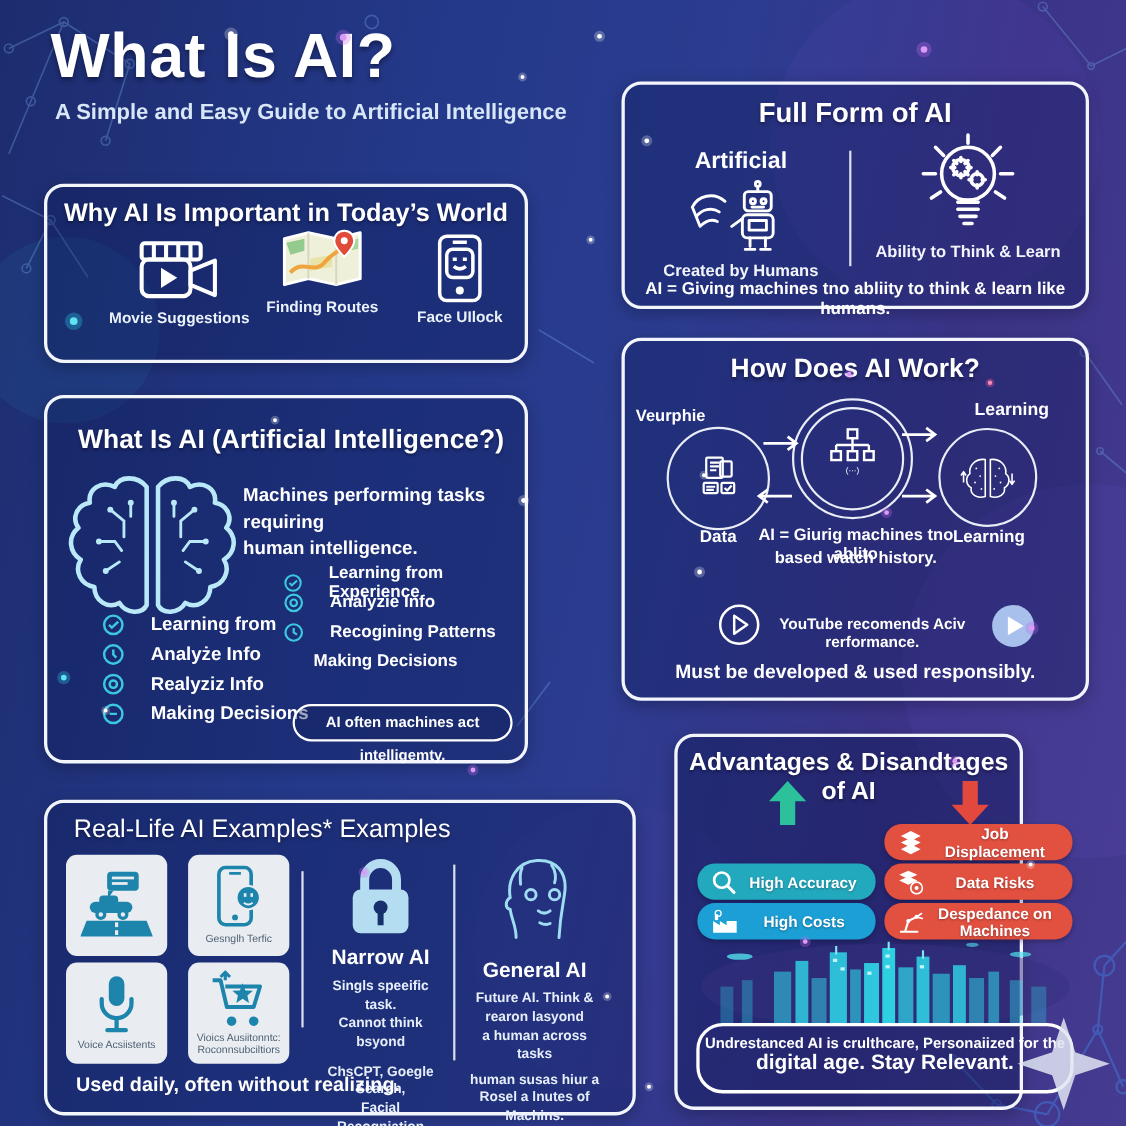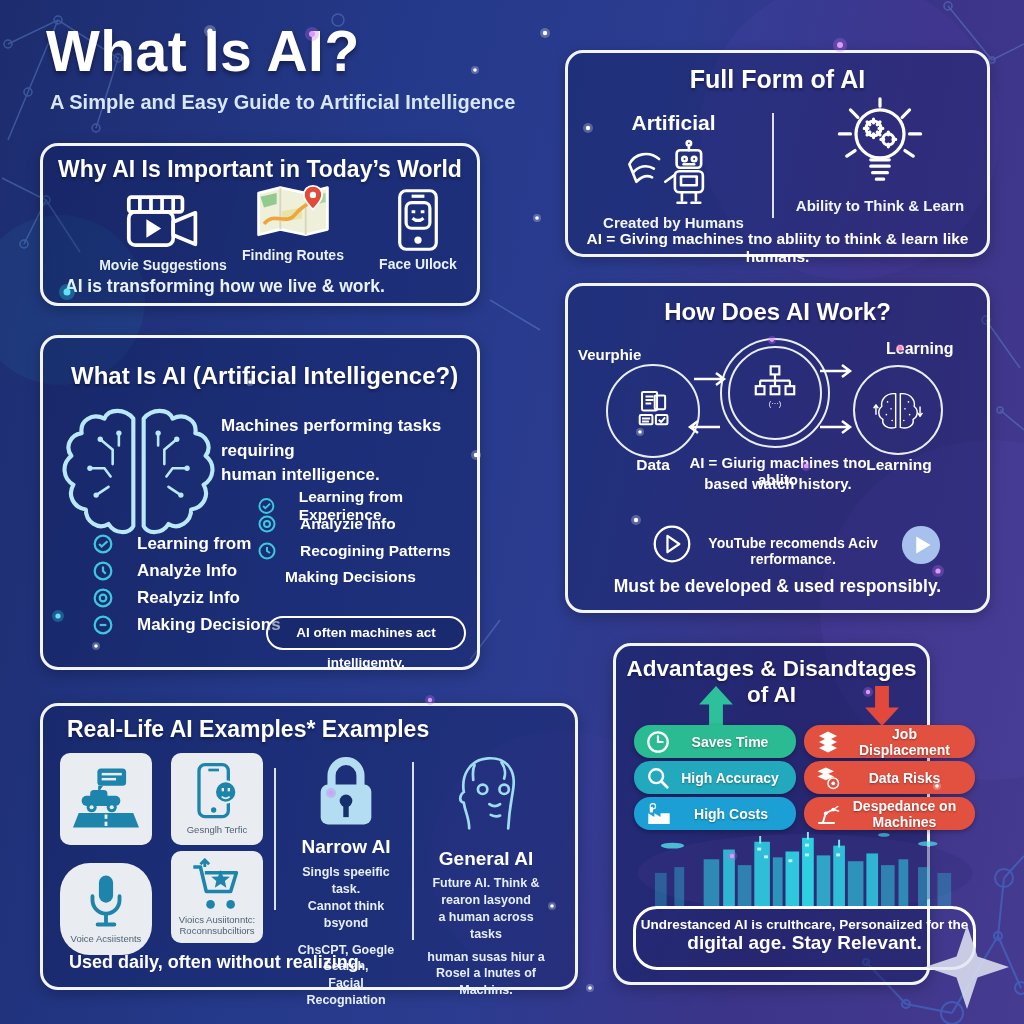--- a/index.html
+++ b/index.html
@@ -8,7 +8,7 @@
     background:linear-gradient(102deg,#1d2c6e 0%,#24398a 34%,#2c3c90 55%,#3b3488 76%,#453b90 100%);}
   .abs{position:absolute;}
   .panel{position:absolute;border:3px solid #f2f5fb;border-radius:18px;
-    background:rgba(10,22,78,.30);box-shadow:0 4px 14px rgba(0,0,10,.25);box-sizing:border-box;}
+    background:rgba(10,22,78,.30);box-shadow:0 4px 14px rgba(0,0,10,.25);box-sizing:border-box;margin-top:24px;}
   .ptitle{position:absolute;left:0;right:0;text-align:center;color:#fff;font-weight:700;
     text-shadow:0 2px 3px rgba(0,0,20,.4);}
   .txt{position:absolute;color:#fff;}

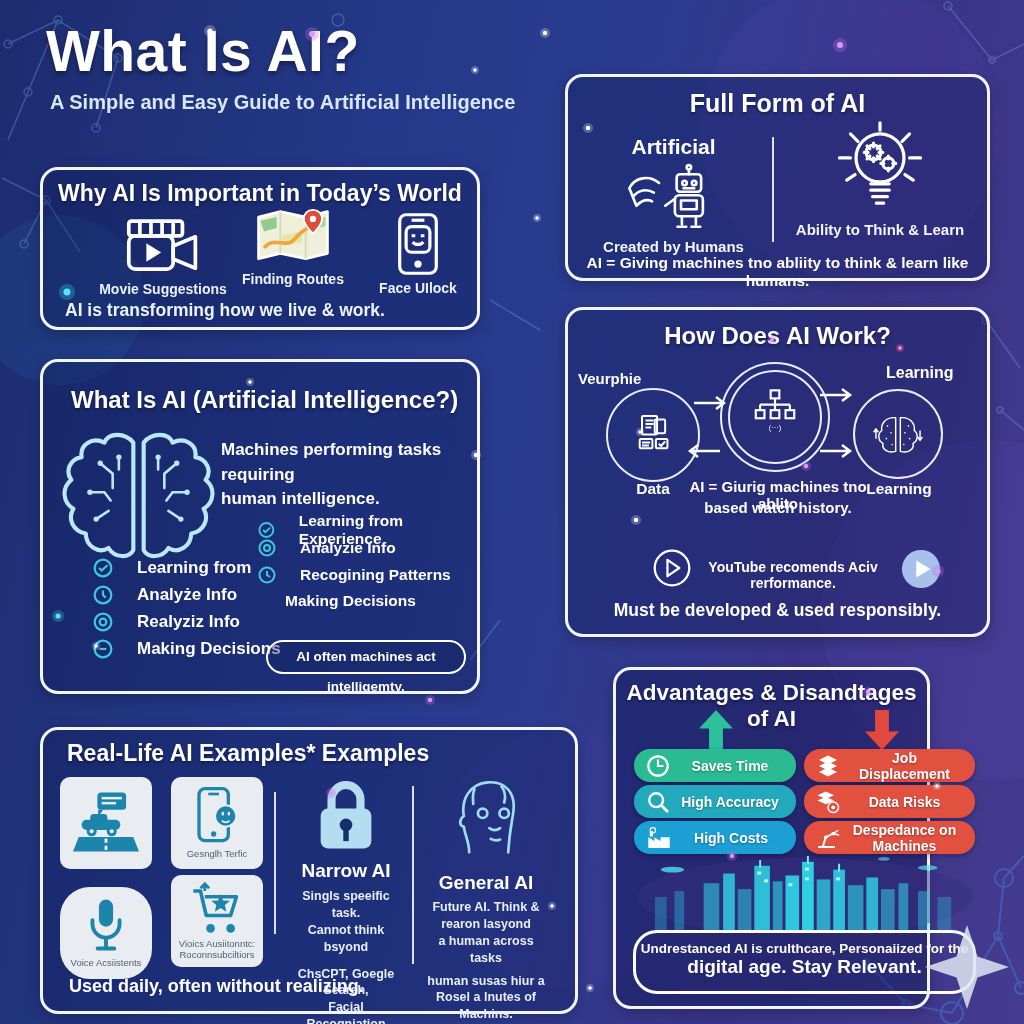--- a/index.html
+++ b/index.html
@@ -113,7 +113,6 @@
       <div class="tlabel" style="font-size:14px;color:#e9f1fa;font-weight:600;margin-top:4px;">Face UIlock</div>
     </div>
 
-    <div class="txt" style="left:22px;top:130px;font-size:17.5px;font-weight:600;color:#eaf2fb;">AI is transforming how we live &amp; work.</div>
   </div>
 
   <div class="panel" style="left:565px;top:50px;width:425px;height:207px;z-index:1;">

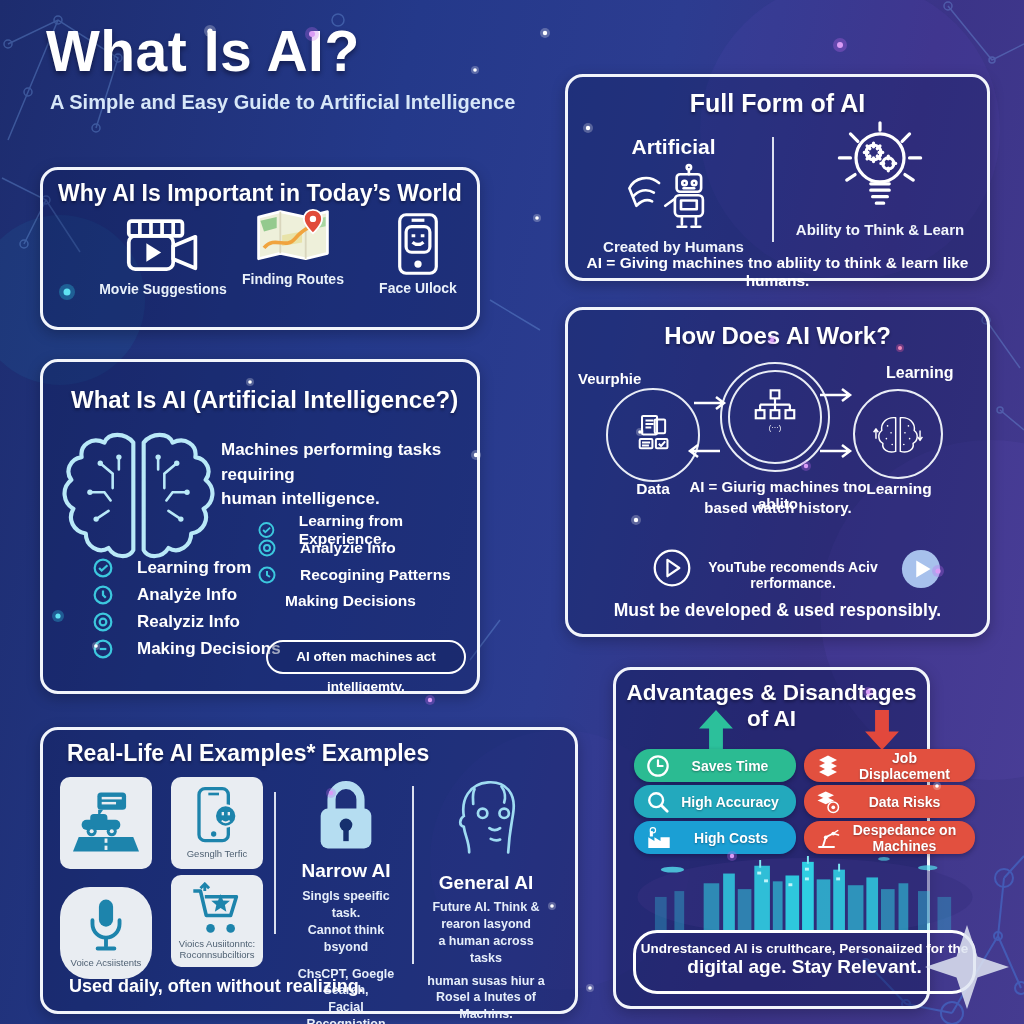--- a/index.html
+++ b/index.html
@@ -333,7 +333,7 @@
   </div>
 
   <div class="panel" style="left:40px;top:703px;width:538px;height:287px;z-index:1;">
-    <div class="txt" style="left:24px;top:10px;font-size:23px;font-weight:700;text-shadow:0 2px 3px rgba(0,0,20,.4);">Real-Life AI Examples* Examples</div>
+    <div class="txt" style="left:24px;top:10px;font-size:23px;font-weight:400;text-shadow:0 2px 3px rgba(0,0,20,.4);">Real-Life AI Examples* Examples</div>
 
     <div class="tile" style="left:17px;top:47px;">
       <svg width="66" height="62" viewBox="0 0 92 86">

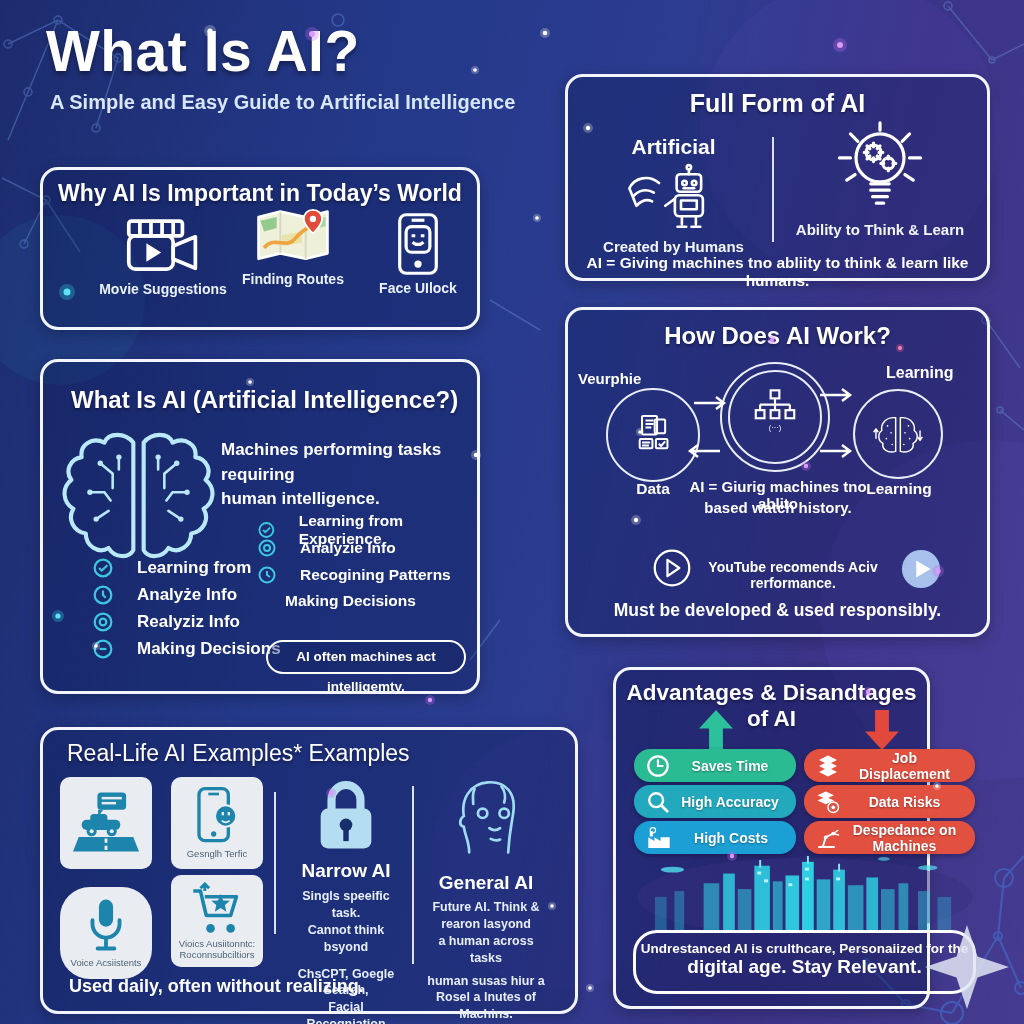--- a/index.html
+++ b/index.html
@@ -439,13 +439,6 @@
       <polygon points="22,52 0,28 13,28 13,0 31,0 31,28 44,28" fill="#e2483c"></polygon>
     </svg>
 
-    <div class="pill" style="left: 18px; top: 79px; width: 162px; background: rgb(43, 187, 146);">
-      <svg width="24" height="24" viewBox="0 0 26 26">
-          <circle cx="13" cy="13" r="10.5" fill="none" stroke="#fff" stroke-width="2.4"></circle>
-          <path d="M13 7 v6 h5" fill="none" stroke="#fff" stroke-width="2.4" stroke-linecap="round"></path>
-        </svg>
-      <span>Saves Time</span>
-    </div>
     <div class="pill" style="left: 18px; top: 115px; width: 162px; background: rgb(35, 169, 189);">
       <svg width="24" height="24" viewBox="0 0 26 26">
           <circle cx="11" cy="11" r="7.5" fill="none" stroke="#fff" stroke-width="2.6"></circle>

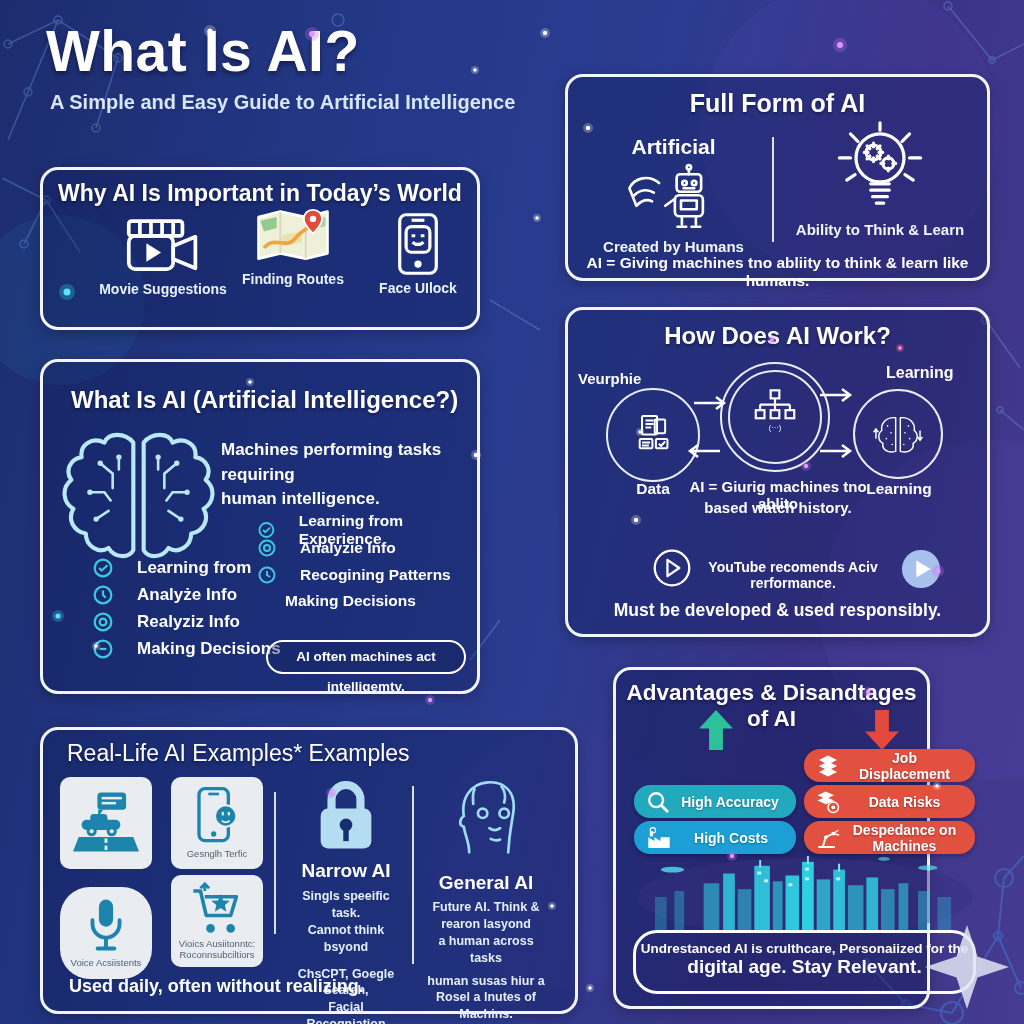--- a/index.html
+++ b/index.html
@@ -367,7 +367,7 @@
       <div class="tlabel">Gesnglh Terfic</div>
     </div>
 
-    <div class="tile" style="left:17px;top:157px;border-radius:30px;">
+    <div class="tile" style="left:17px;top:145px;">
       <svg width="50" height="58" viewBox="0 0 70 90">
         <rect x="24" y="4" width="22" height="42" rx="11" fill="#1d84ac"></rect>
         <path d="M14 36 v6 a21 21 0 0 0 42 0 v-6" fill="none" stroke="#1d84ac" stroke-width="6" stroke-linecap="round"></path>

